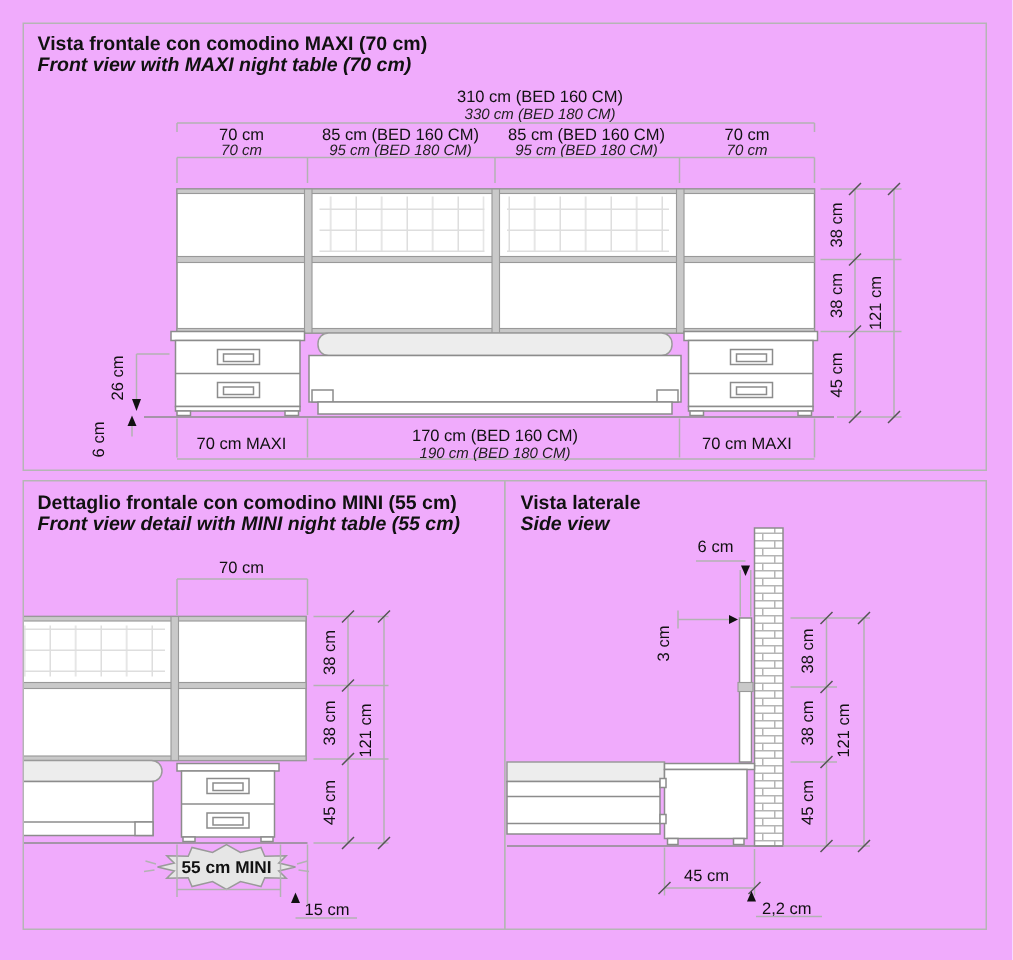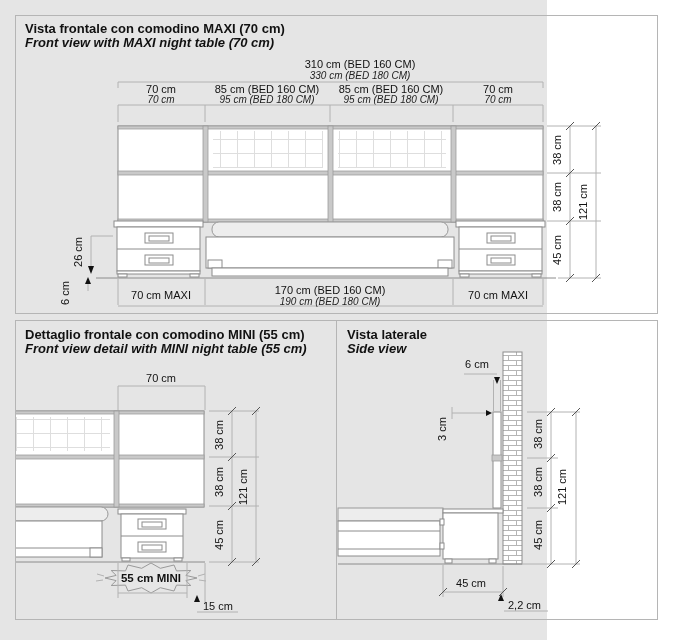--- a/index.html
+++ b/index.html
@@ -3,7 +3,7 @@
 <meta charset="utf-8">
 <style>
   html,body { margin:0; padding:0; background:#fff; }
-  .page { position:relative; width:547px; height:640px; background:#e5e5e5;
+  .page { position:relative; width:675px; height:640px; background:#f0abfc;
           font-family:"Liberation Sans", sans-serif; }
   svg { display:block; }
   .t-title   { font:bold 13px "Liberation Sans", sans-serif; fill:#111; }

